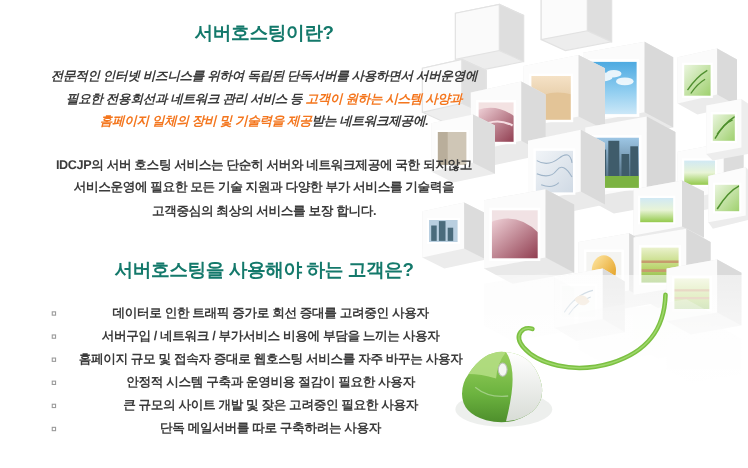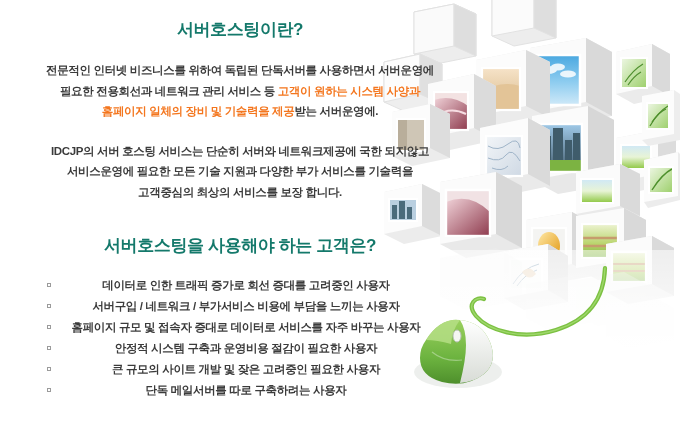--- a/index.html
+++ b/index.html
@@ -52,7 +52,7 @@
   }
   .para .hl { color: #f4761e; }
 
-  #para-1 { margin-top: 20px; }
+  #para-1 { margin-top: 20px; font-style: italic; }
   #para-2 { margin-top: 19px; }
 
   .bullet-list {

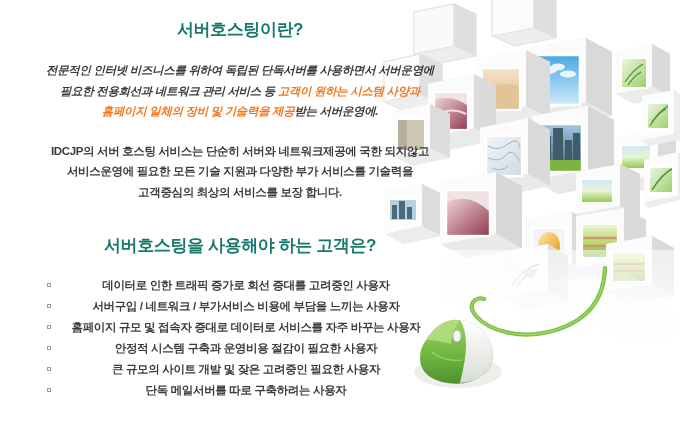--- a/index.html
+++ b/index.html
@@ -388,7 +388,7 @@
     <p class="para" id="para-1">
       <span>전문적인 인터넷 비즈니스를 위하여 독립된 단독서버를 사용하면서 서버운영에</span><br>
       <span>필요한 전용회선과 네트워크 관리 서비스 등 </span><span class="hl">고객이 원하는 시스템 사양과</span><br>
-      <span class="hl">홈페이지 일체의 장비 및 기술력을 제공</span><span>받는 서버운영에.</span>
+      <span class="hl">홈페이지 일체의 장비 및 기술력을 제공</span><span>받는 네트워크제공에.</span>
     </p>
 
     <p class="para" id="para-2">

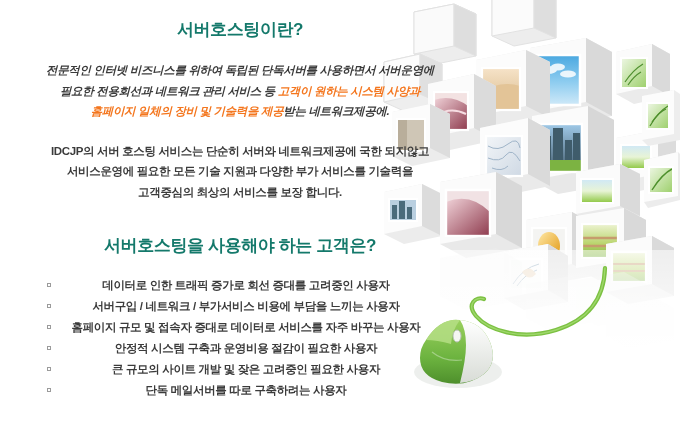--- a/index.html
+++ b/index.html
@@ -410,7 +410,7 @@
       </li>
       <li>
         <span class="marker"></span>
-        <span>홈페이지 규모 및 접속자 증대로 데이터로 서비스를 자주 바꾸는 사용자</span>
+        <span>홈페이지 규모 및 접속자 증대로 웹호스팅 서비스를 자주 바꾸는 사용자</span>
       </li>
       <li>
         <span class="marker"></span>

